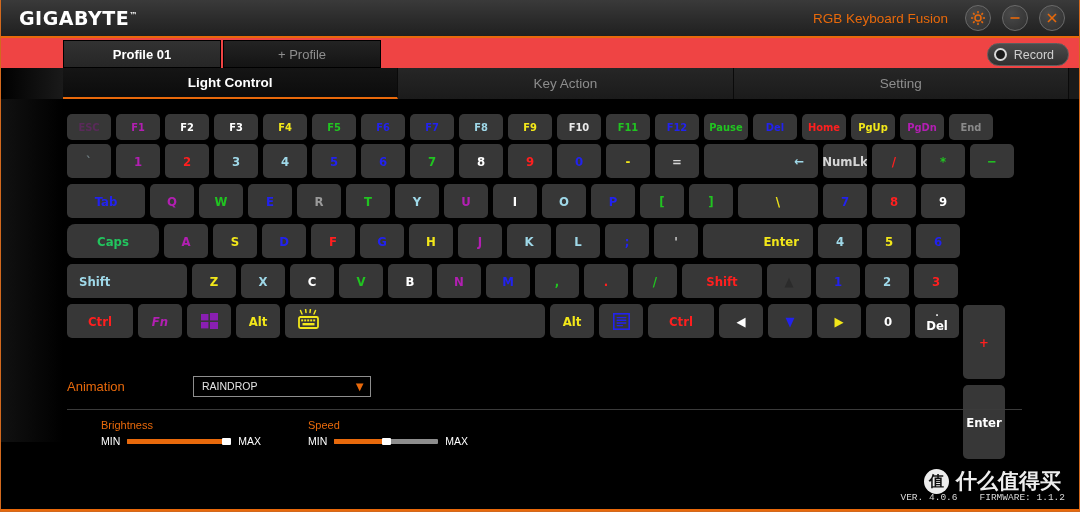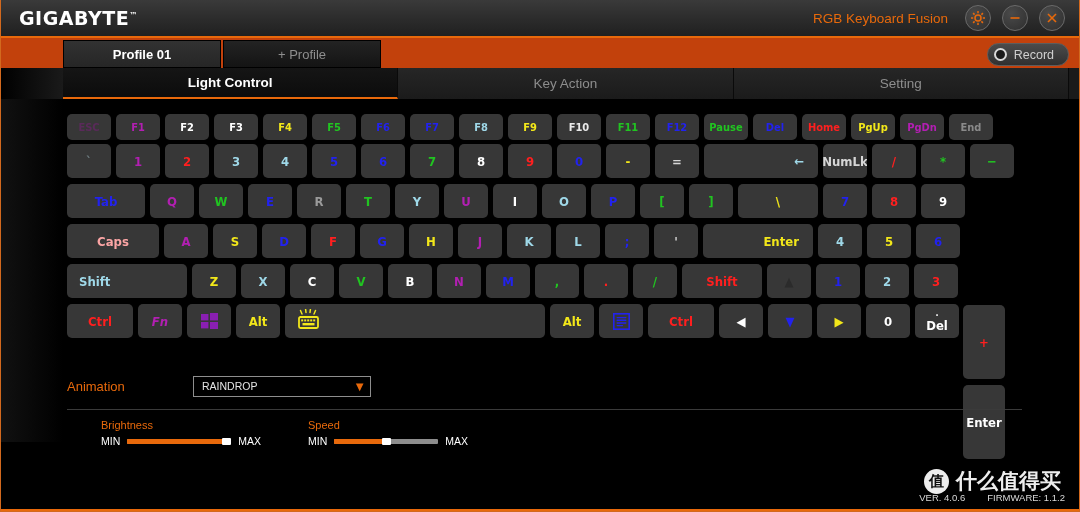--- a/index.html
+++ b/index.html
@@ -53,7 +53,7 @@
   .profilebar {
     position: relative;
     height: 30px;
-    background: #c2410c;
+    background: #ef4444;
     display: flex; align-items: flex-end;
   }
   .profile-tab {

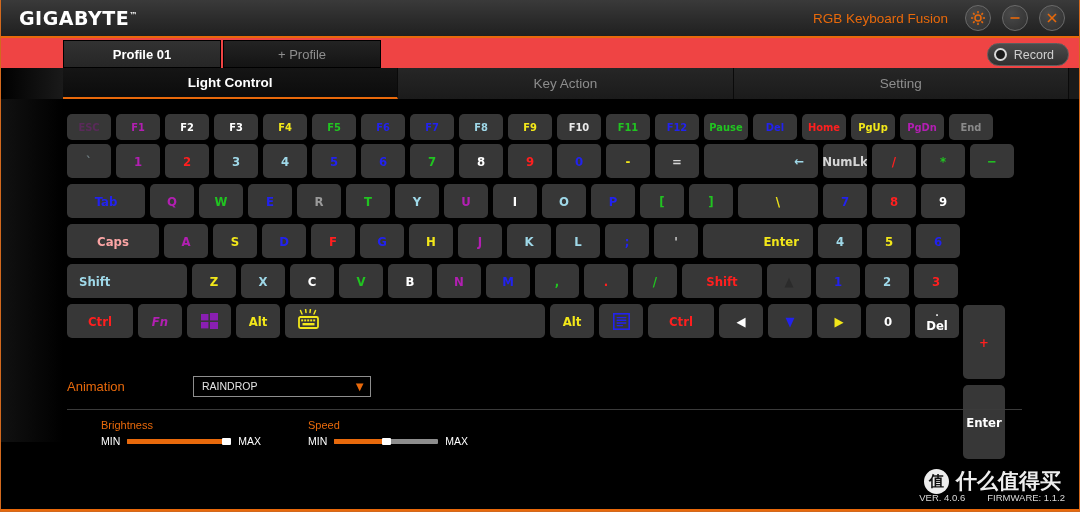--- a/index.html
+++ b/index.html
@@ -324,7 +324,7 @@
           <div class="key" style="width: 44px; color: rgb(255, 255, 255);">9</div>
         </div>
         <div class="kb-row row-a">
-          <div class="key" style="width: 92px; color: #fca5a5;">Caps</div>
+          <div class="key" style="width: 92px; color: #22c55e; border-radius: 8px;">Caps</div>
           <div class="key" style="width: 44px; color: rgb(178, 31, 178);">A</div>
           <div class="key" style="width: 44px; color: rgb(242, 231, 26);">S</div>
           <div class="key" style="width: 44px; color: rgb(34, 34, 238);">D</div>

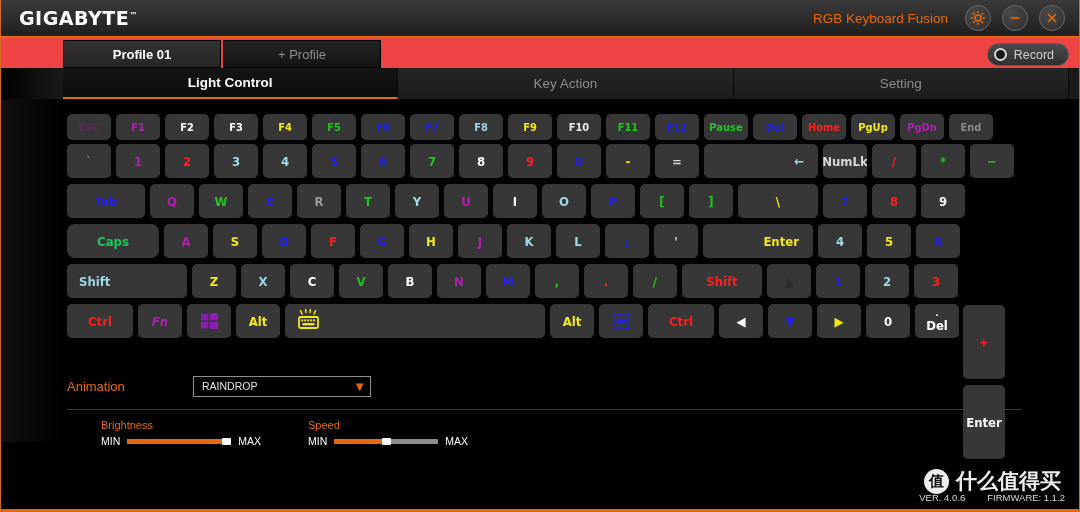--- a/index.html
+++ b/index.html
@@ -182,7 +182,7 @@
     position: absolute; right: 14px; bottom: 6px;
     display: flex; gap: 22px;
     color: #d9d9d9; font-size: 9.5px;
-    font-family: Liberation Sans, sans-serif;
+    font-family: Liberation Mono, monospace;
   }
   .watermark {
     position: absolute; right: 18px; bottom: 14px;

